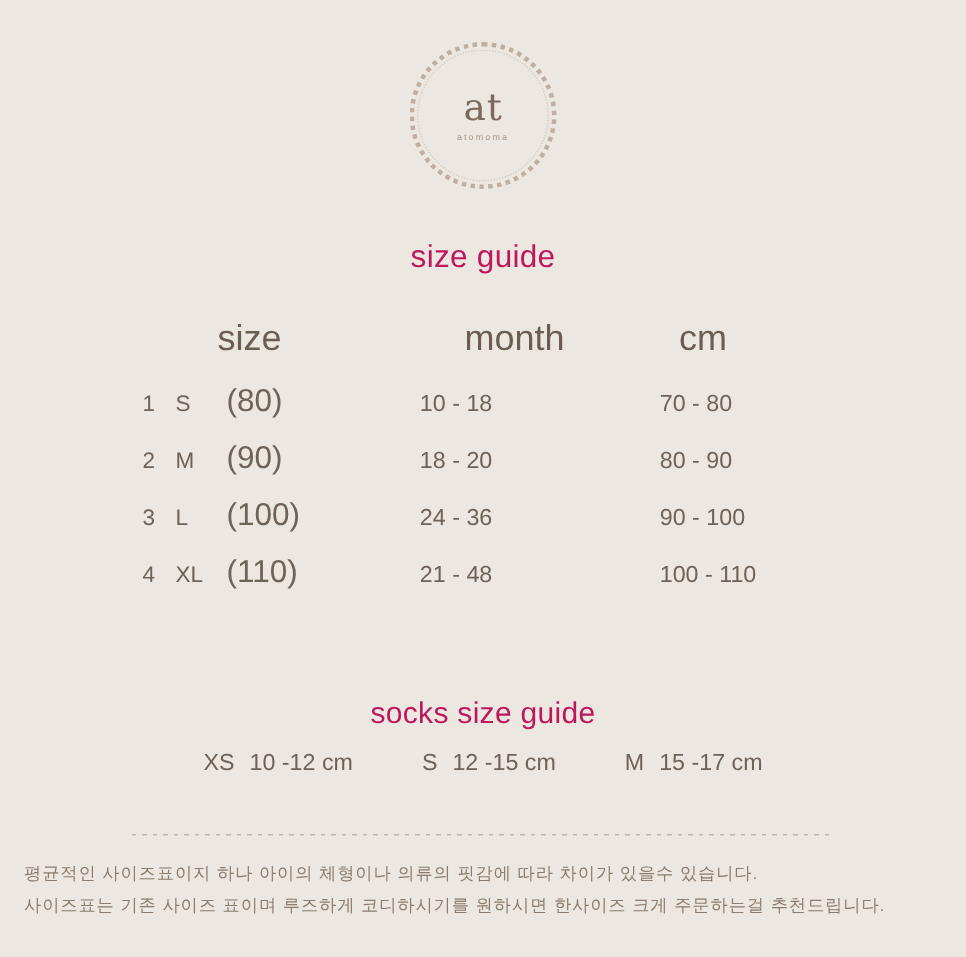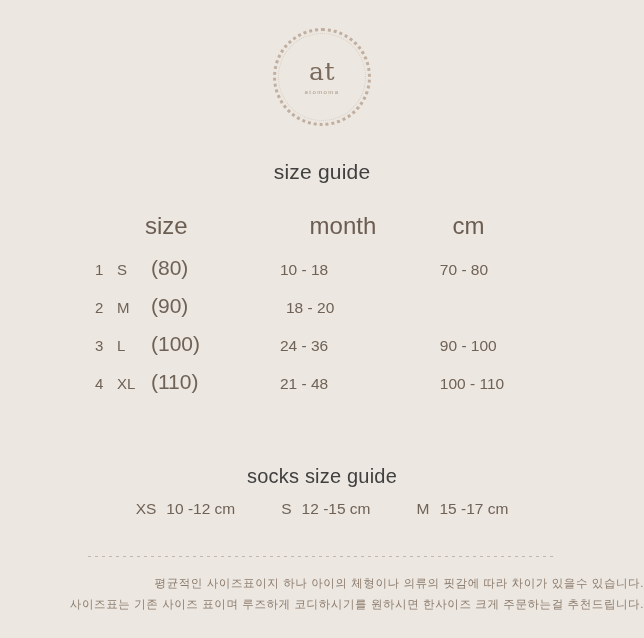--- a/index.html
+++ b/index.html
@@ -74,7 +74,7 @@
     left: 0; right: 0;
     text-align: center;
     font-size: 21px;
-    color: #404040;
+    color: #be185d;
     letter-spacing: 0.2px;
   }
   #size-guide-title { top: 160px; }

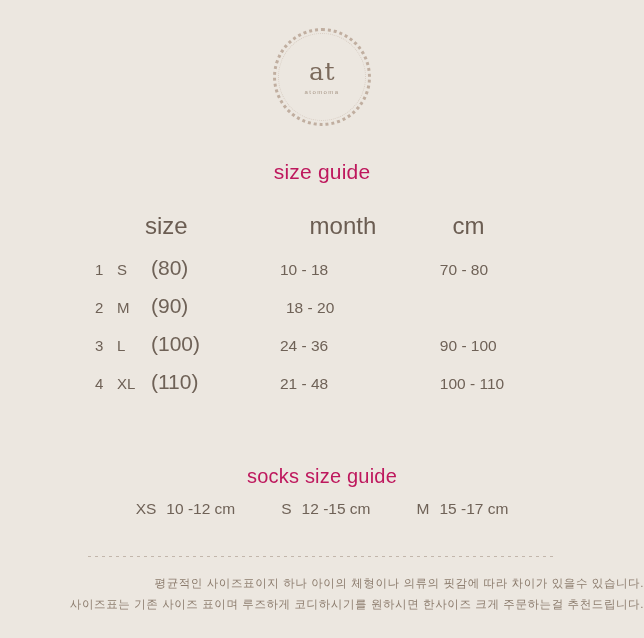--- a/index.html
+++ b/index.html
@@ -219,6 +219,7 @@
         <span class="paren">(90)</span>
       </div>
       <div class="col col-month">18 - 20</div>
+      <div class="col col-cm">80 - 90</div>
     </div>
 
     <div class="table-row body-row">

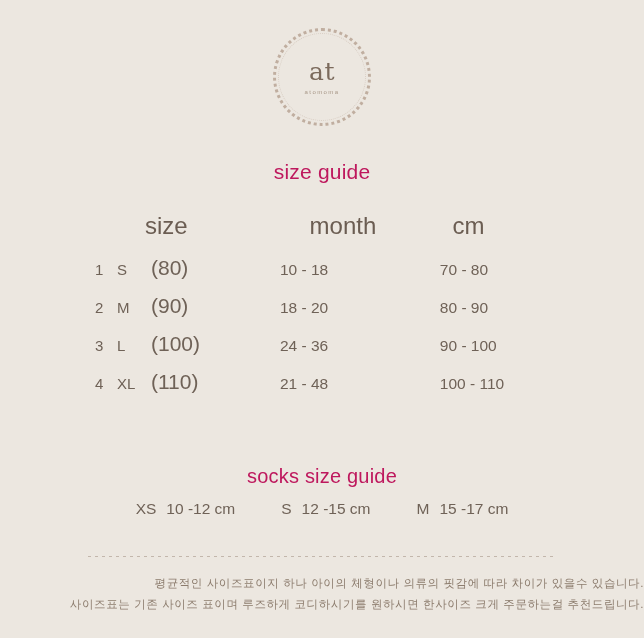--- a/index.html
+++ b/index.html
@@ -169,8 +169,8 @@
   .notes {
     position: absolute;
     top: 573px;
-    left: 0; right: 0;
-    text-align: right;
+    left: 16px; right: 0;
+    text-align: left;
     color: #8c7c6d;
     font-size: 11.5px;
     line-height: 21px;

